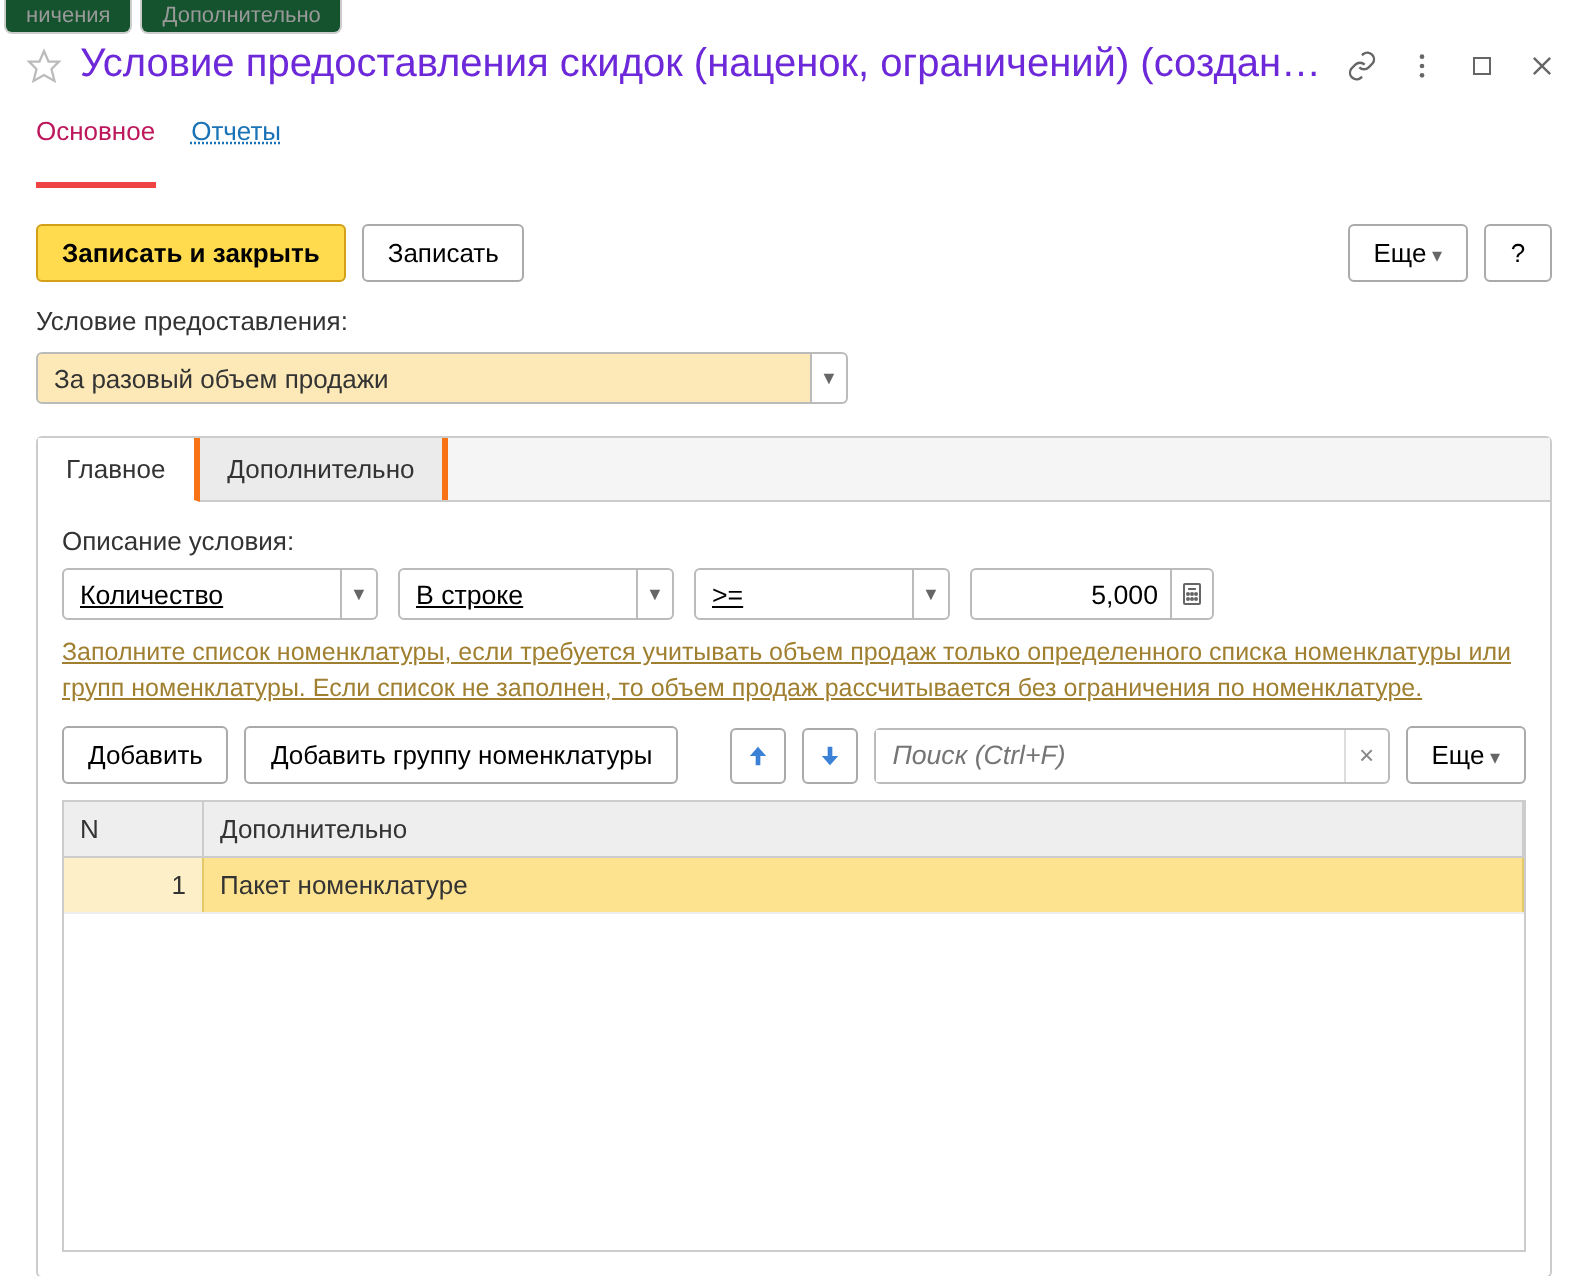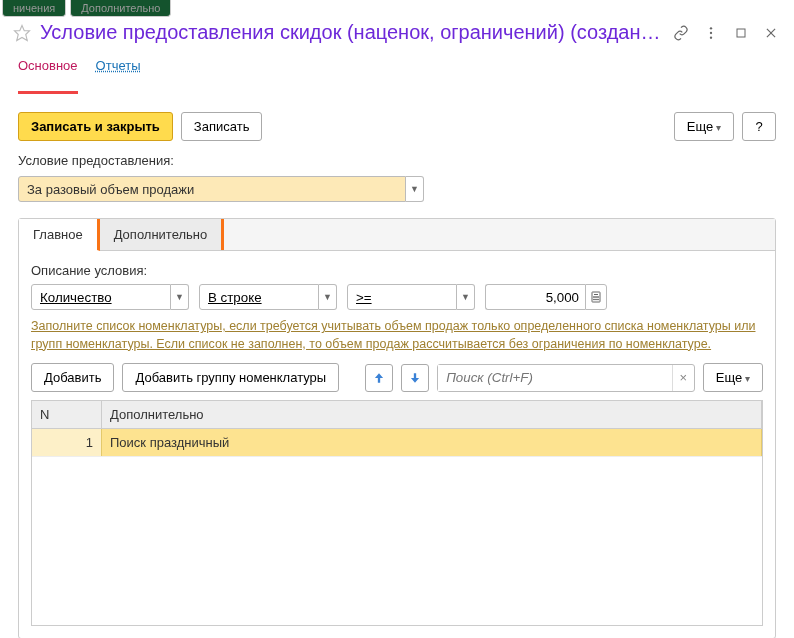--- a/index.html
+++ b/index.html
@@ -210,7 +210,7 @@
         </div>
         <div class="trow">
           <div class="td td-n">1</div>
-          <div class="td td-nom">Поиск праздничный</div>
+          <div class="td td-nom">Пакет номенклатуре</div>
         </div>
       </div>
 

